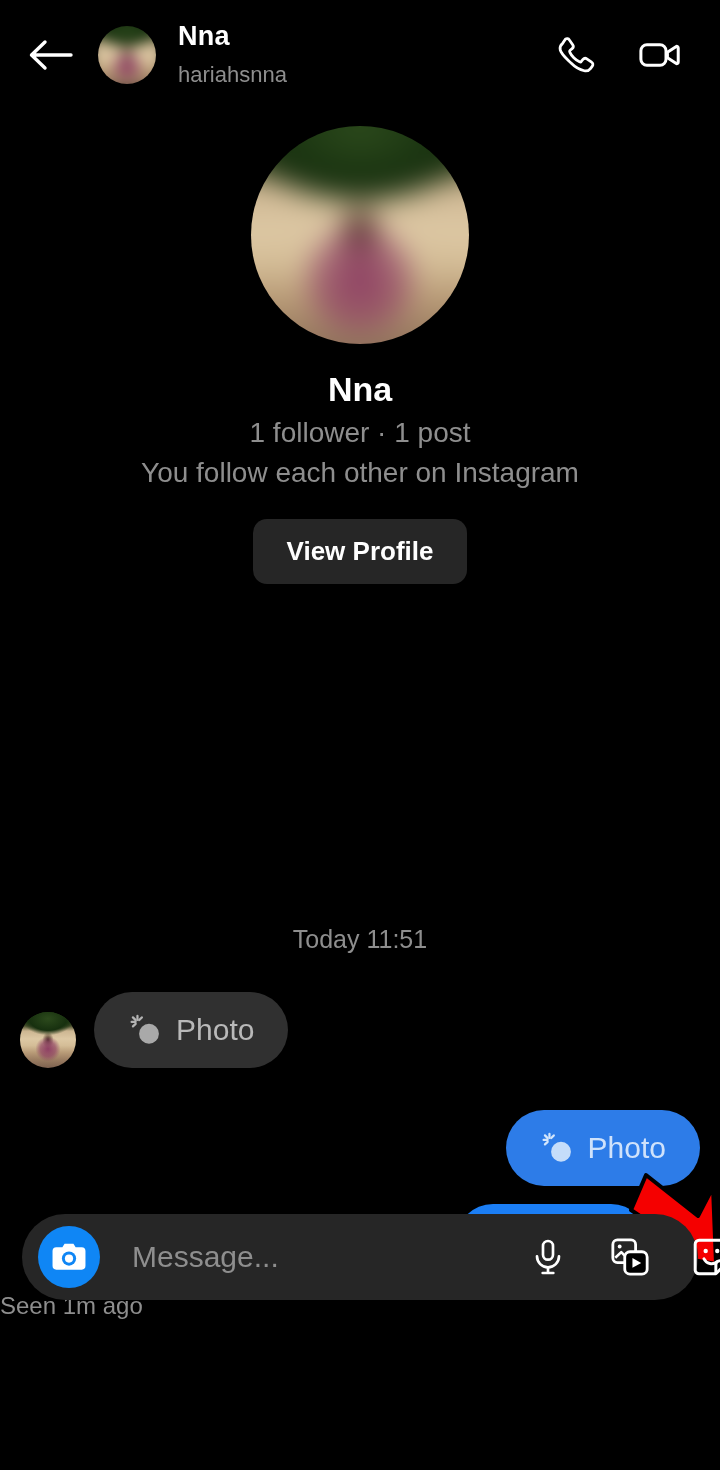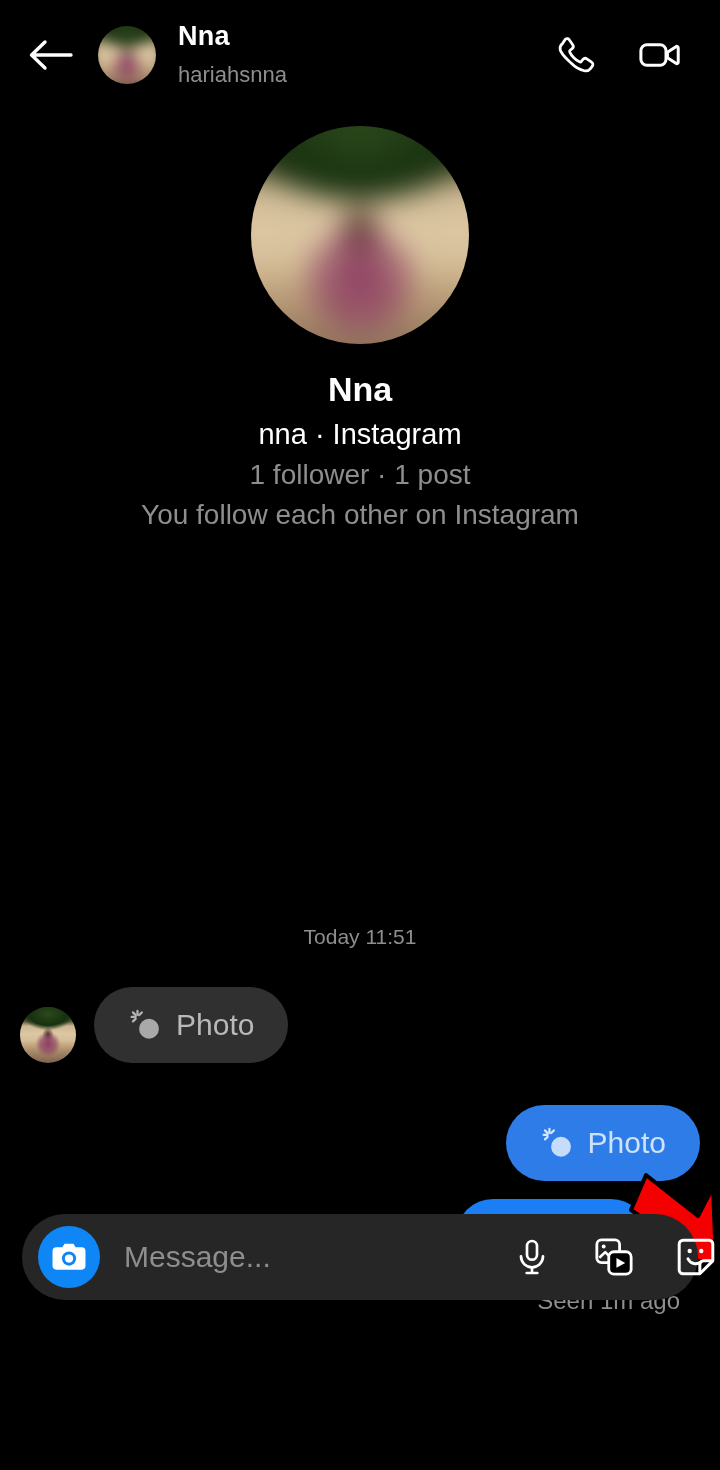--- a/index.html
+++ b/index.html
@@ -145,7 +145,6 @@
       <div class="photo"></div>
     </div>
     <div class="p-name">Nna</div>
-    <div class="p-handle">nna · Instagram</div>
     <div class="p-stats">1 follower · 1 post</div>
     <div class="p-rel">You follow each other on Instagram</div>
   </div>

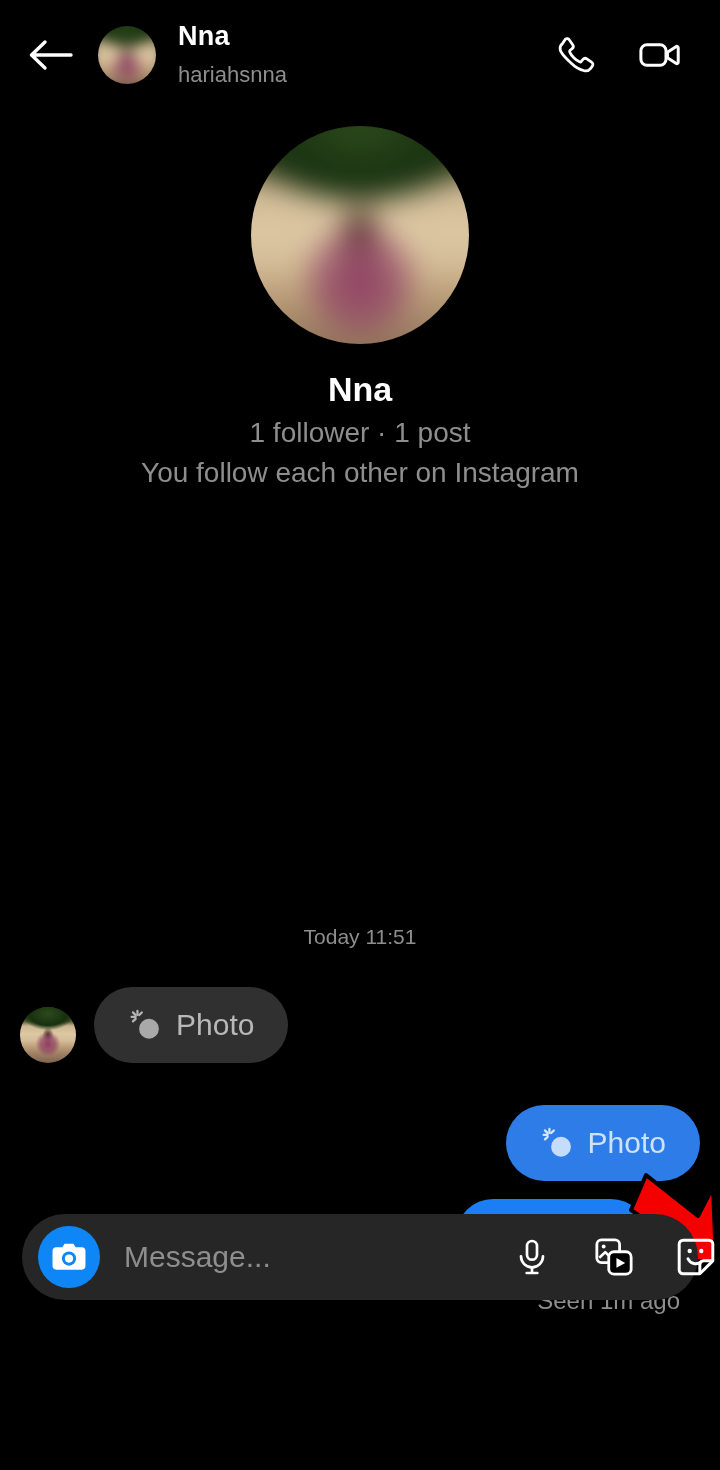--- a/index.html
+++ b/index.html
@@ -147,6 +147,7 @@
     <div class="p-name">Nna</div>
     <div class="p-stats">1 follower · 1 post</div>
     <div class="p-rel">You follow each other on Instagram</div>
+    <button class="view-profile">View Profile</button>
   </div>
 
   <div class="chat">

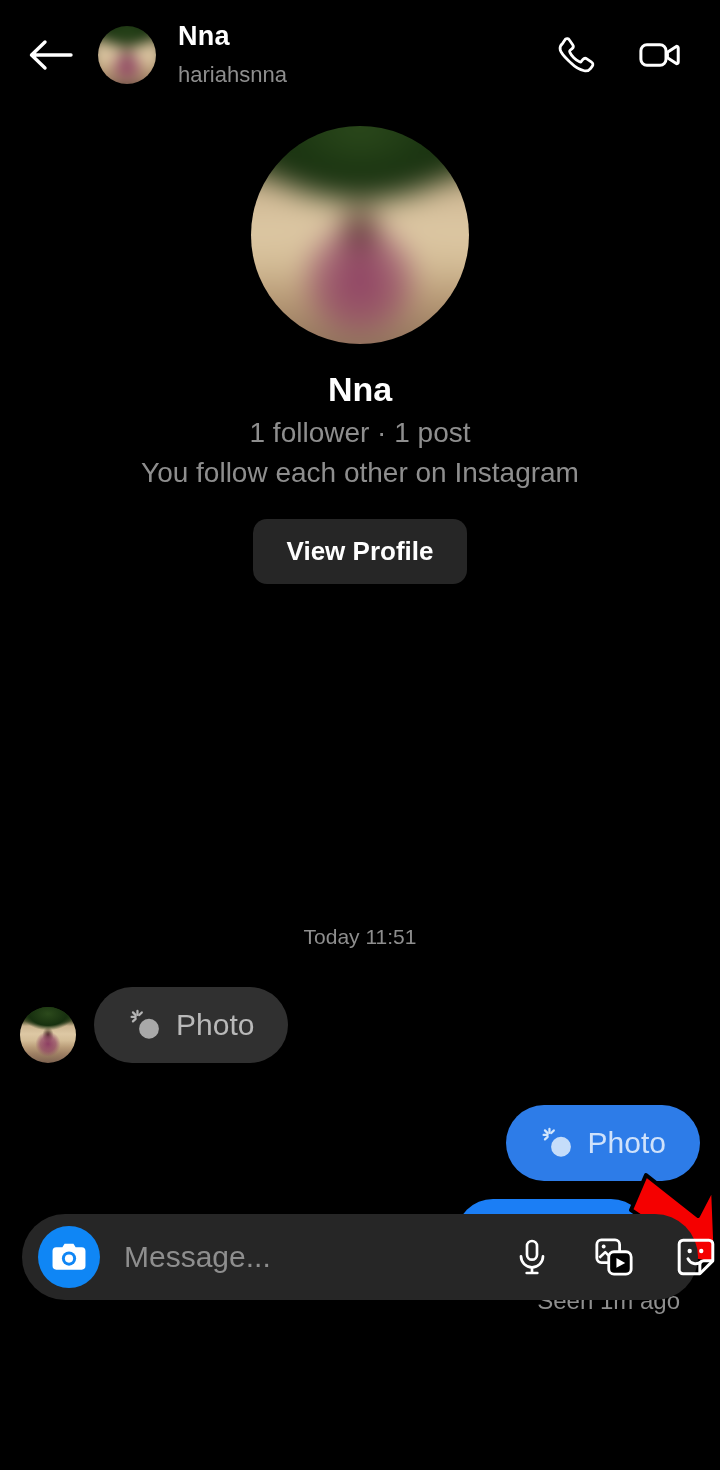--- a/index.html
+++ b/index.html
@@ -59,7 +59,7 @@
 
   
   .chat { position:absolute; top:700px; left:0; width:720px; }
-  .day-sep { text-align:center; color:#8e8e8e; font-size:21px; margin-top:225px; }
+  .day-sep { text-align:center; color:#8e8e8e; font-size:25px; margin-top:225px; }
 
   .row { display:flex; align-items:flex-end; padding:0 20px; }
   .row.in { justify-content:flex-start; margin-top:38px; }

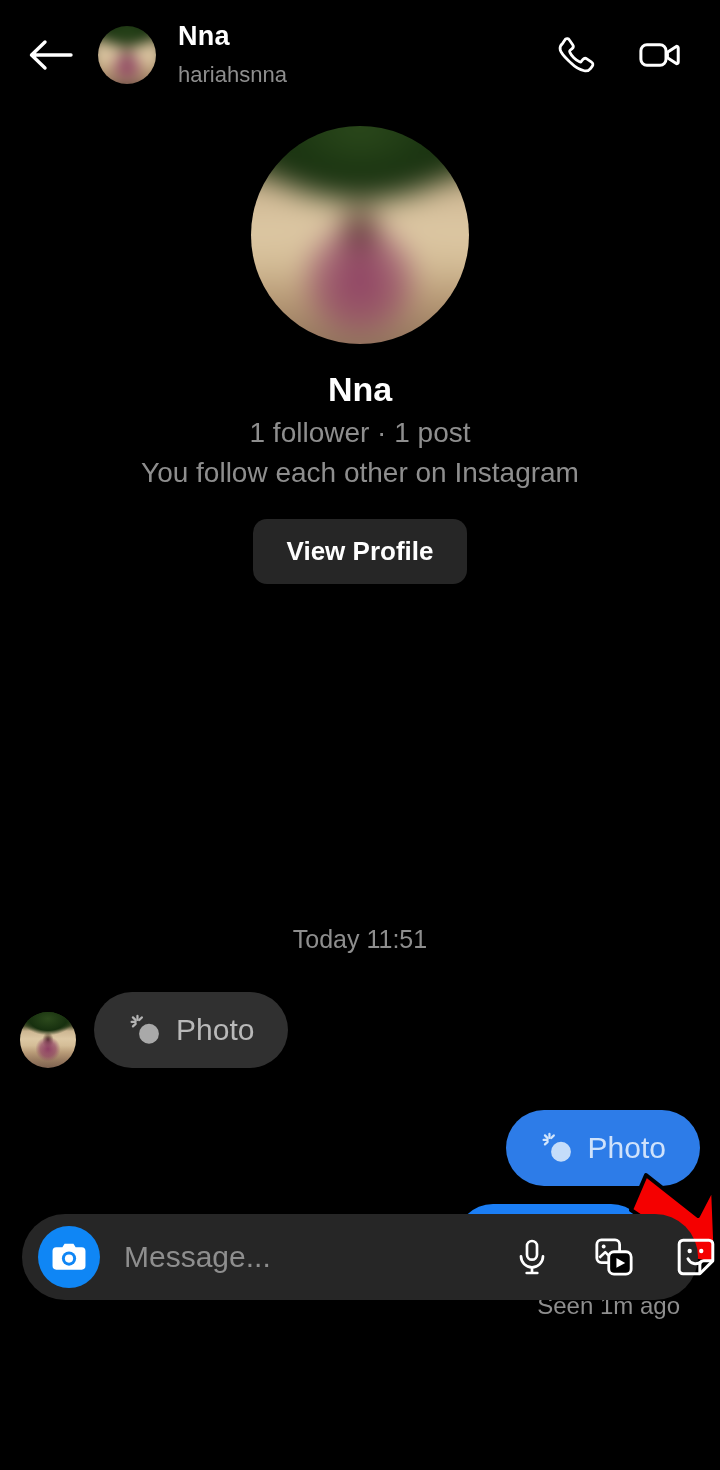--- a/index.html
+++ b/index.html
@@ -90,7 +90,7 @@
   
   .input-bar {
     position:absolute; left:22px; bottom:22px; width:676px; height:86px;
-    background:#262626; border-radius:43px; display:flex; align-items:center; padding:0 16px;
+    background:#262626; border-radius:43px; display:flex; align-items:center; padding:0 16px;gap:8px;
   }
   .cam-btn {
     width:62px; height:62px; border-radius:50%; background:#0f86f5;

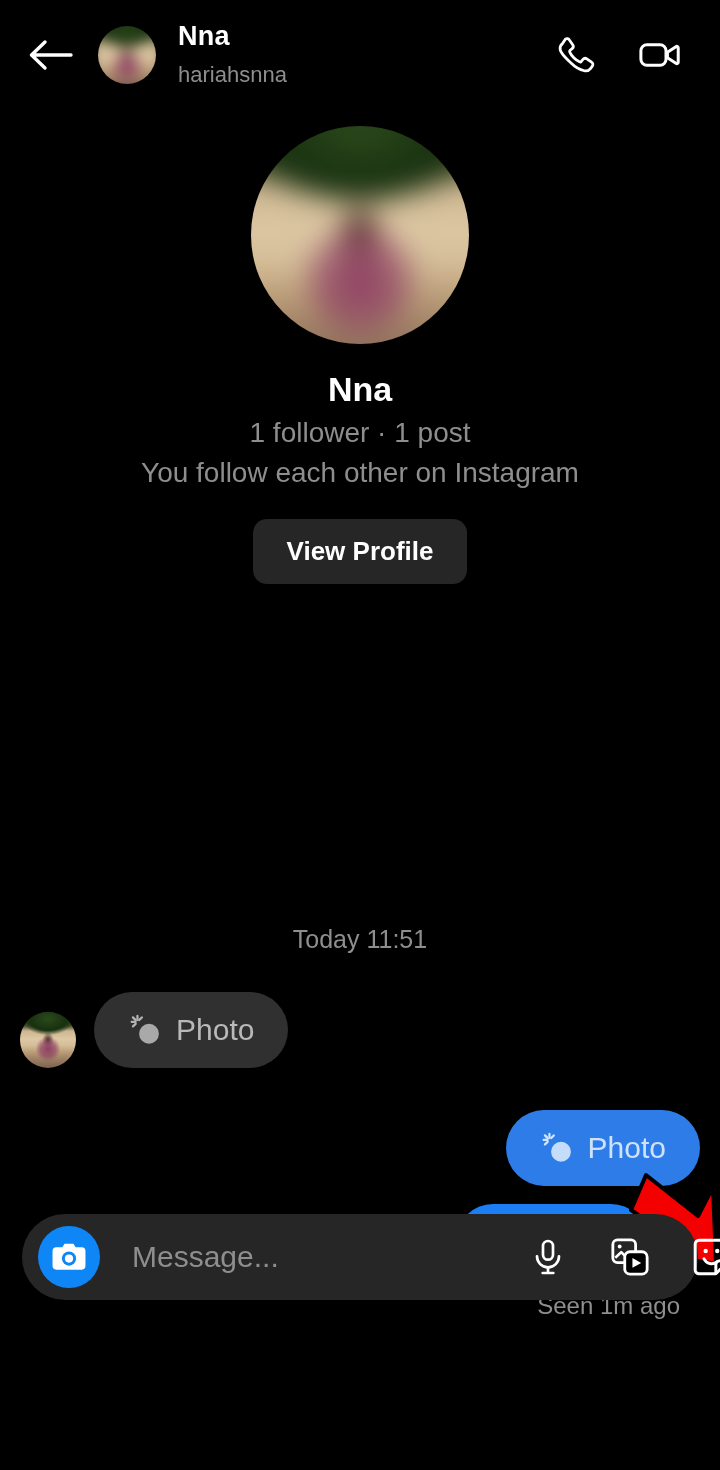--- a/index.html
+++ b/index.html
@@ -82,7 +82,7 @@
   .play-tri { width:34px; height:34px; flex:0 0 auto; }
 
   .status-sparkle { width:40px; height:40px; margin-left:12px; flex:0 0 auto; }
-  .seen { text-align:right; color:#8e8e8e; font-size:24px; padding-right:40px; margin-top:14px; }
+  .seen { text-align:left; color:#8e8e8e; font-size:24px; padding-right:40px; margin-top:14px; }
 
   
   .red-arrow { position:absolute; left:603px; top:1168px; width:115px; height:112px; pointer-events:none; }

